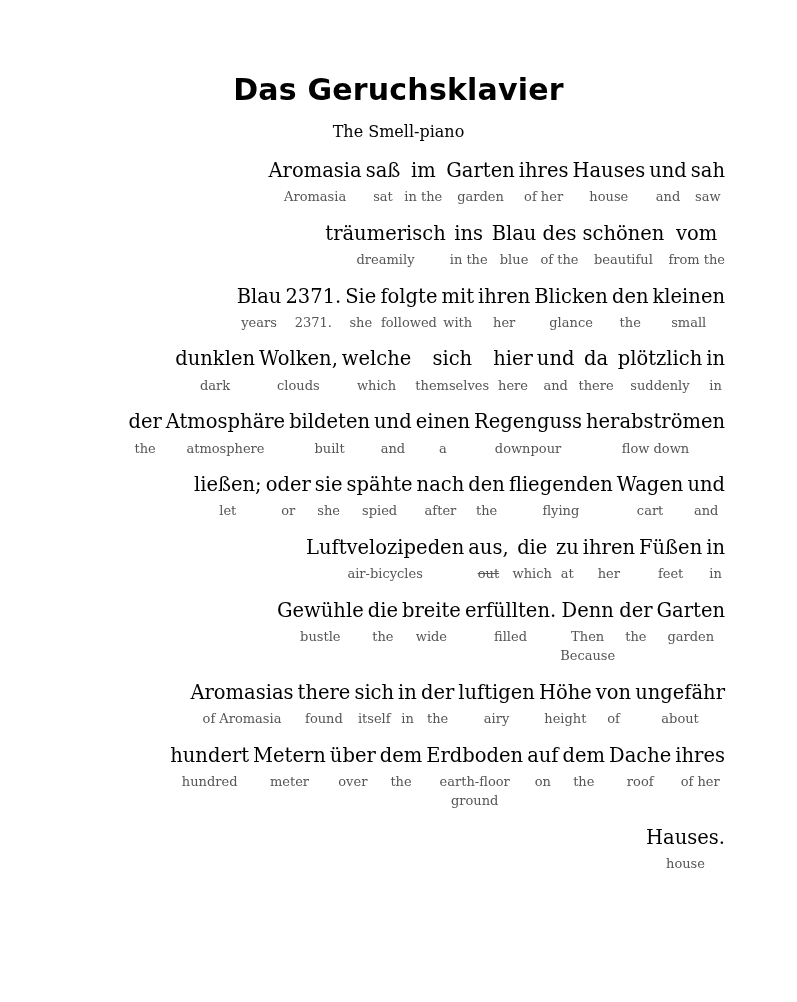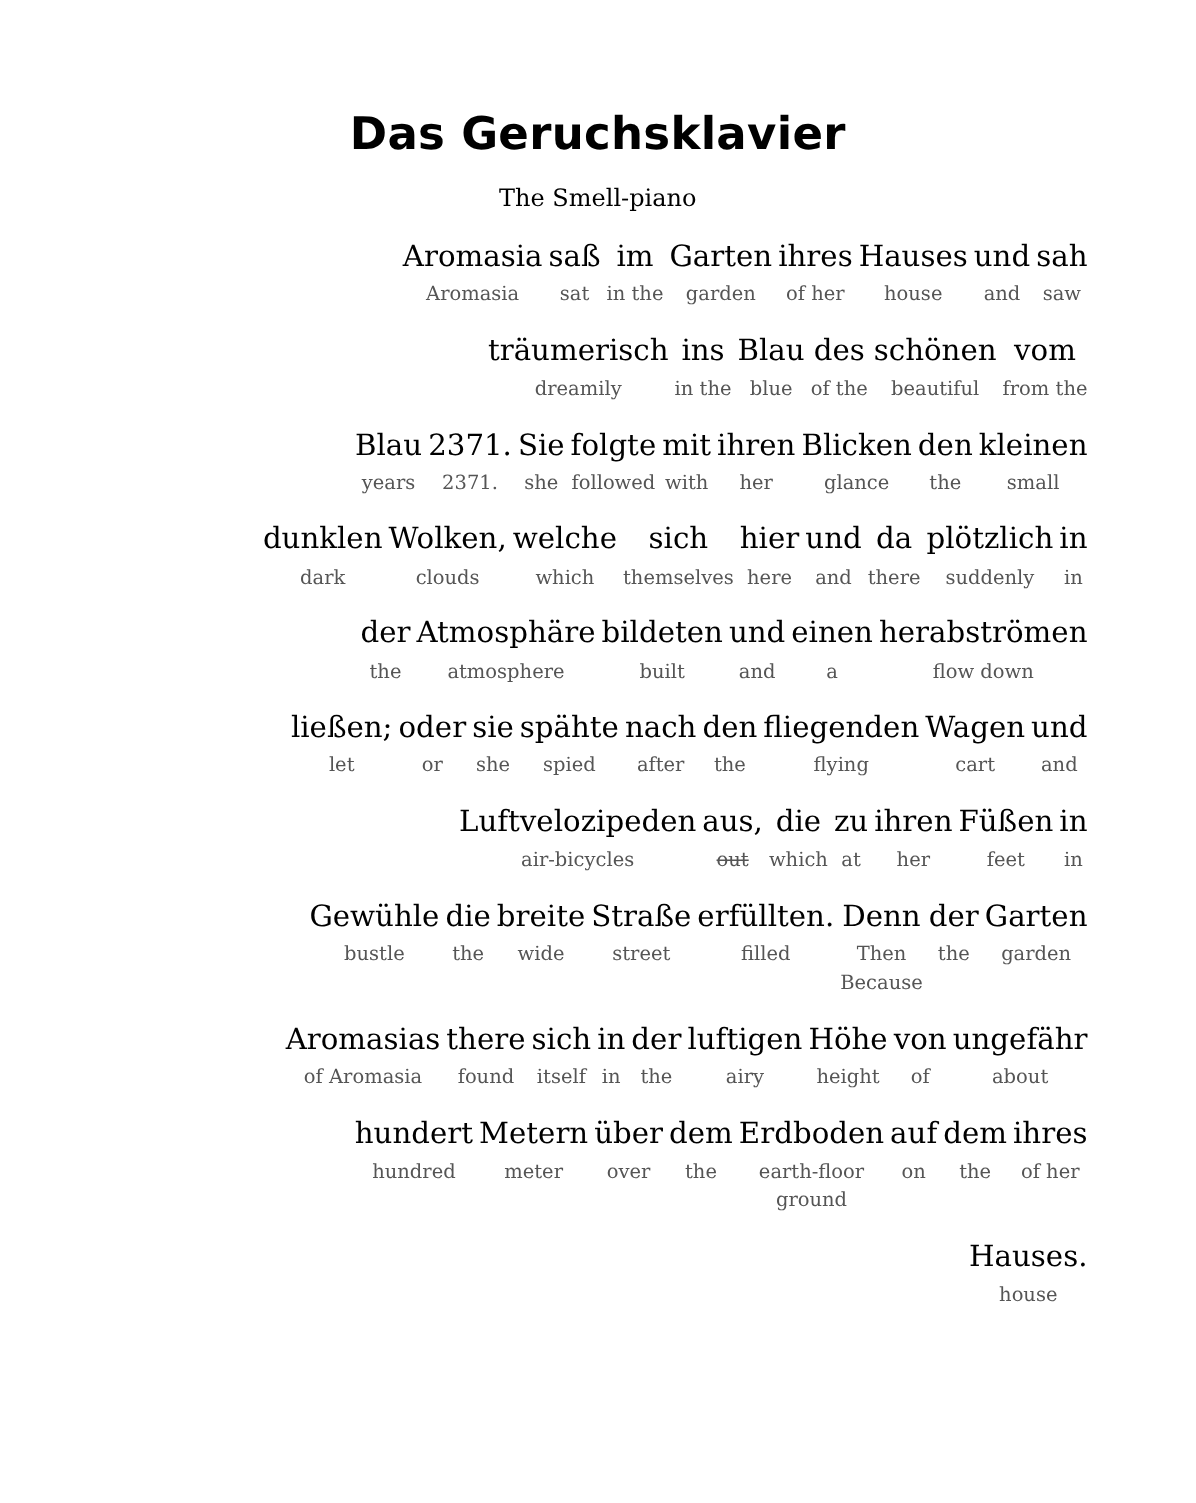--- a/index.html
+++ b/index.html
@@ -245,6 +245,10 @@
           <div class="gloss">a</div>
         </div>
         <div class="pair">
+          <div class="src">Regenguss</div>
+          <div class="gloss">downpour</div>
+        </div>
+        <div class="pair">
           <div class="src">herabströmen</div>
           <div class="gloss">flow down</div>
         </div>

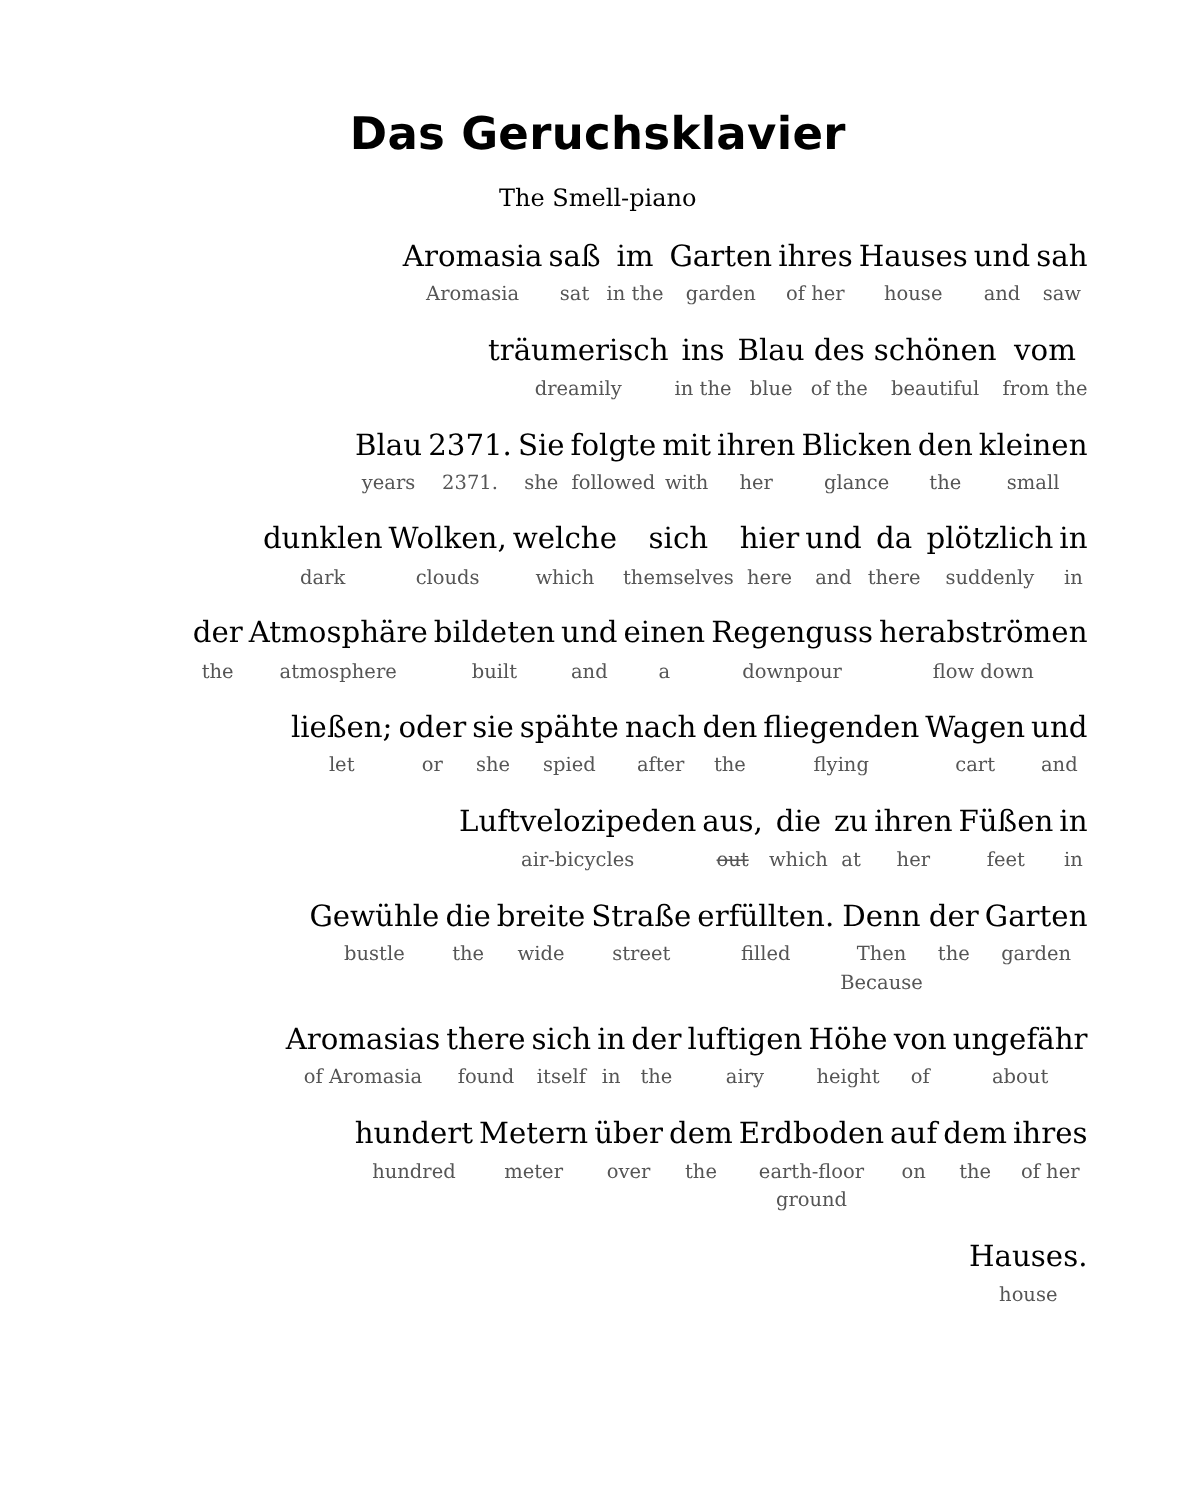--- a/index.html
+++ b/index.html
@@ -335,10 +335,6 @@
           <div class="gloss">wide</div>
         </div>
         <div class="pair">
-          <div class="src">Straße</div>
-          <div class="gloss">street</div>
-        </div>
-        <div class="pair">
           <div class="src">erfüllten.</div>
           <div class="gloss">filled</div>
         </div>

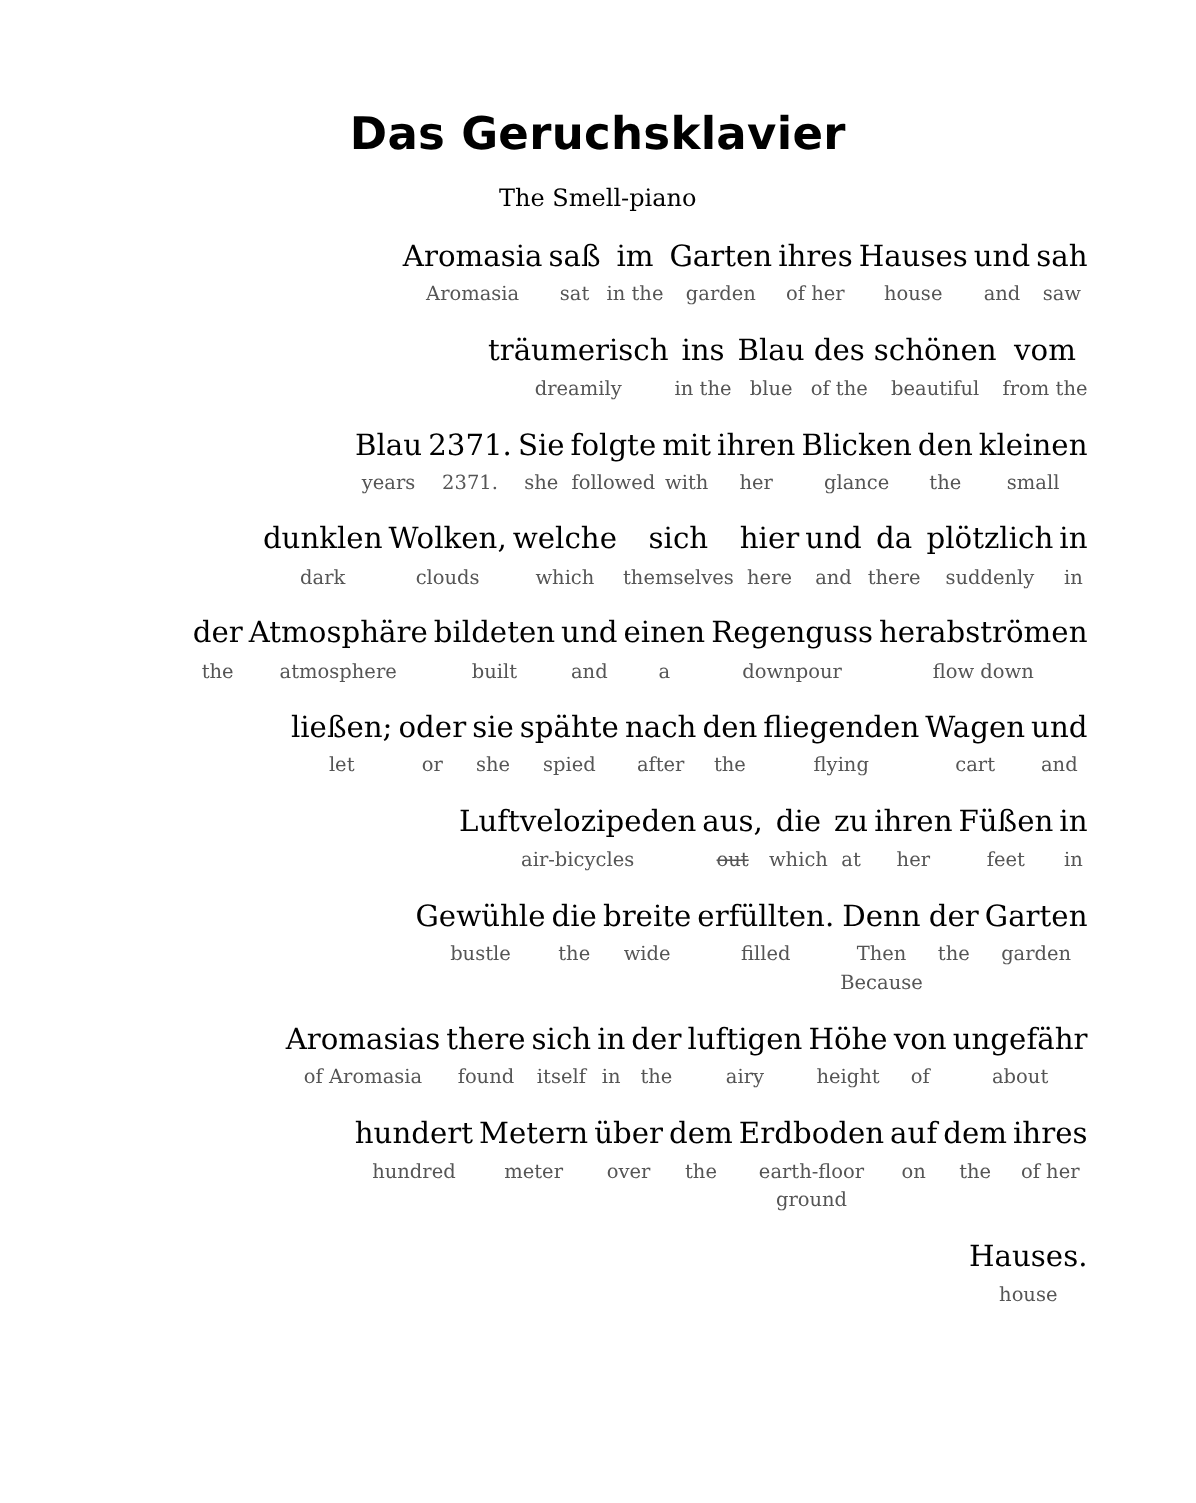--- a/index.html
+++ b/index.html
@@ -425,6 +425,10 @@
           <div class="gloss">the</div>
         </div>
         <div class="pair">
+          <div class="src">Dache</div>
+          <div class="gloss">roof</div>
+        </div>
+        <div class="pair">
           <div class="src">ihres</div>
           <div class="gloss">of her</div>
         </div>

